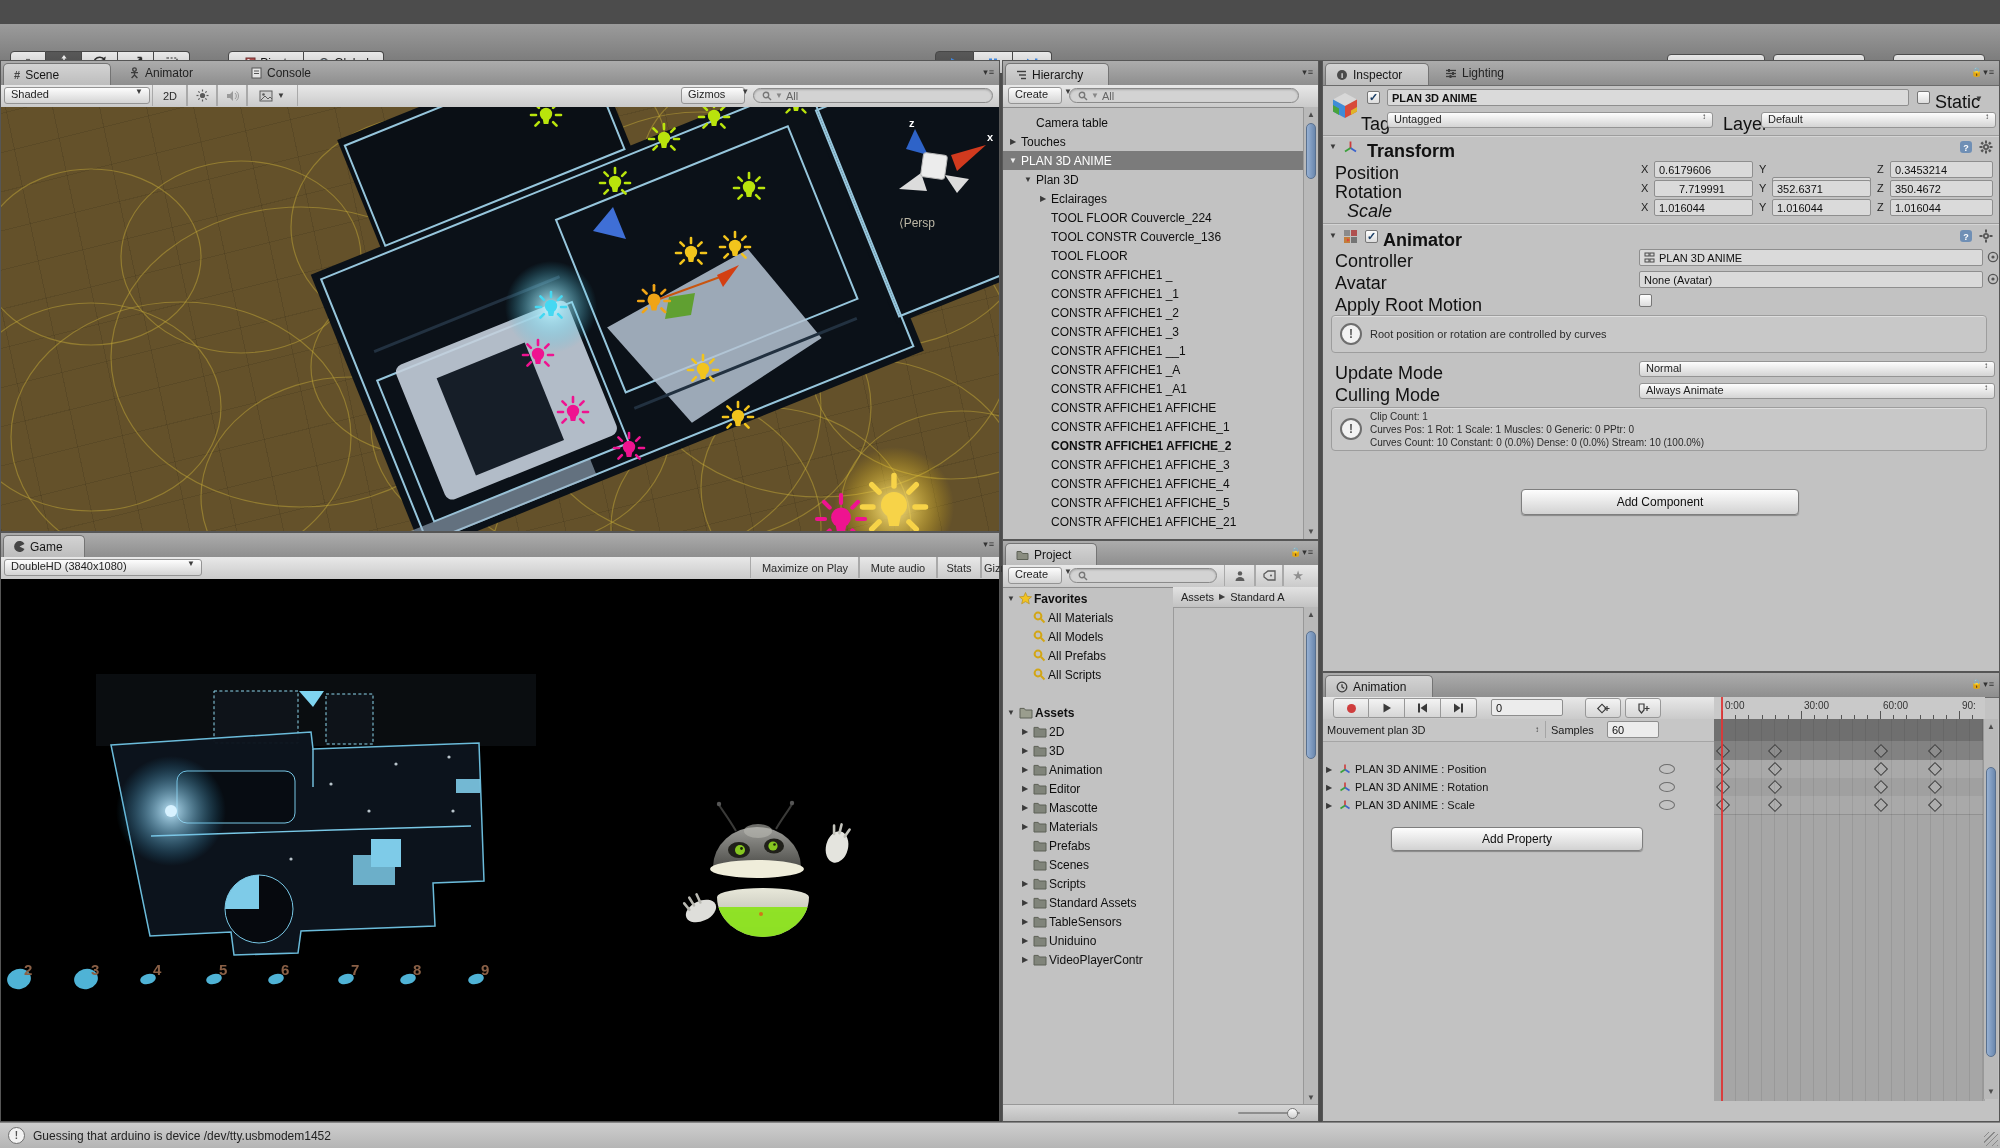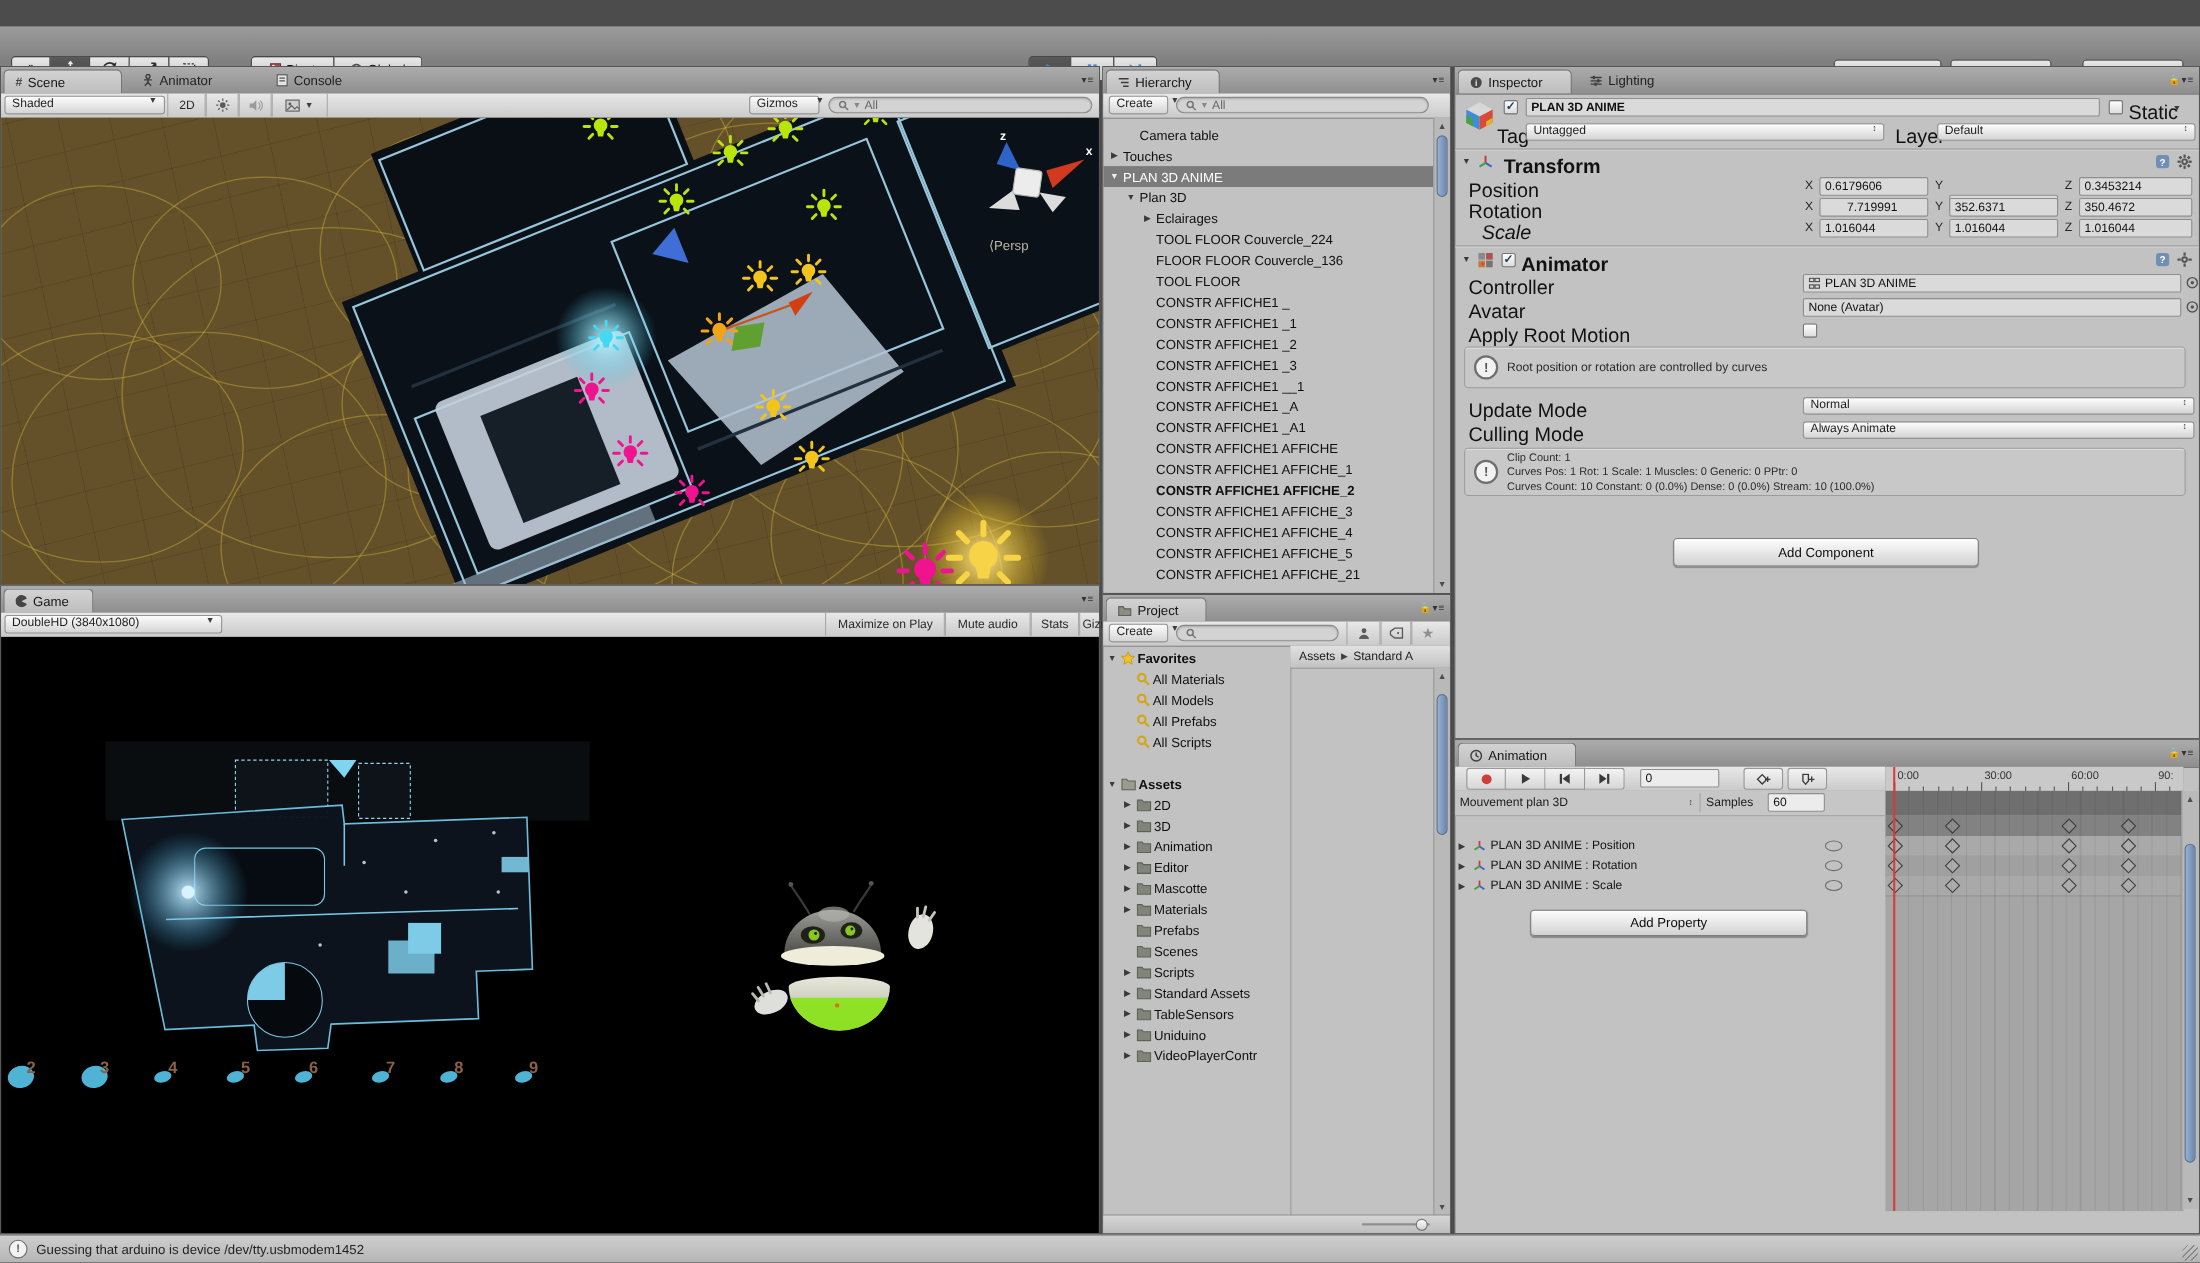--- a/index.html
+++ b/index.html
@@ -549,7 +549,7 @@
         </div>
         <div class="hrow" style="padding-left: 34px;">
           <span class="tri"></span>
-          <span>FLOOR FLOOR Couvercle_136</span>
+          <span>TOOL CONSTR Couvercle_136</span>
         </div>
         <div class="hrow" style="padding-left: 34px;">
           <span class="tri"></span>

